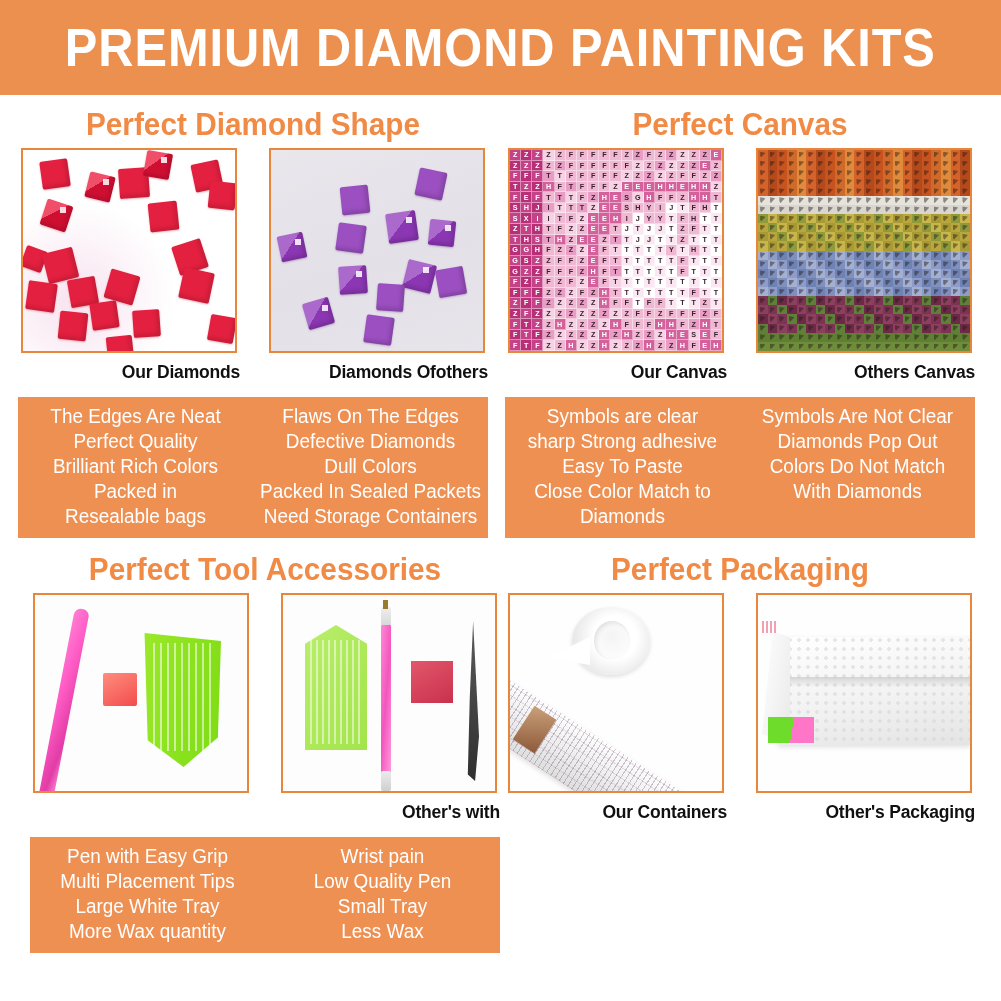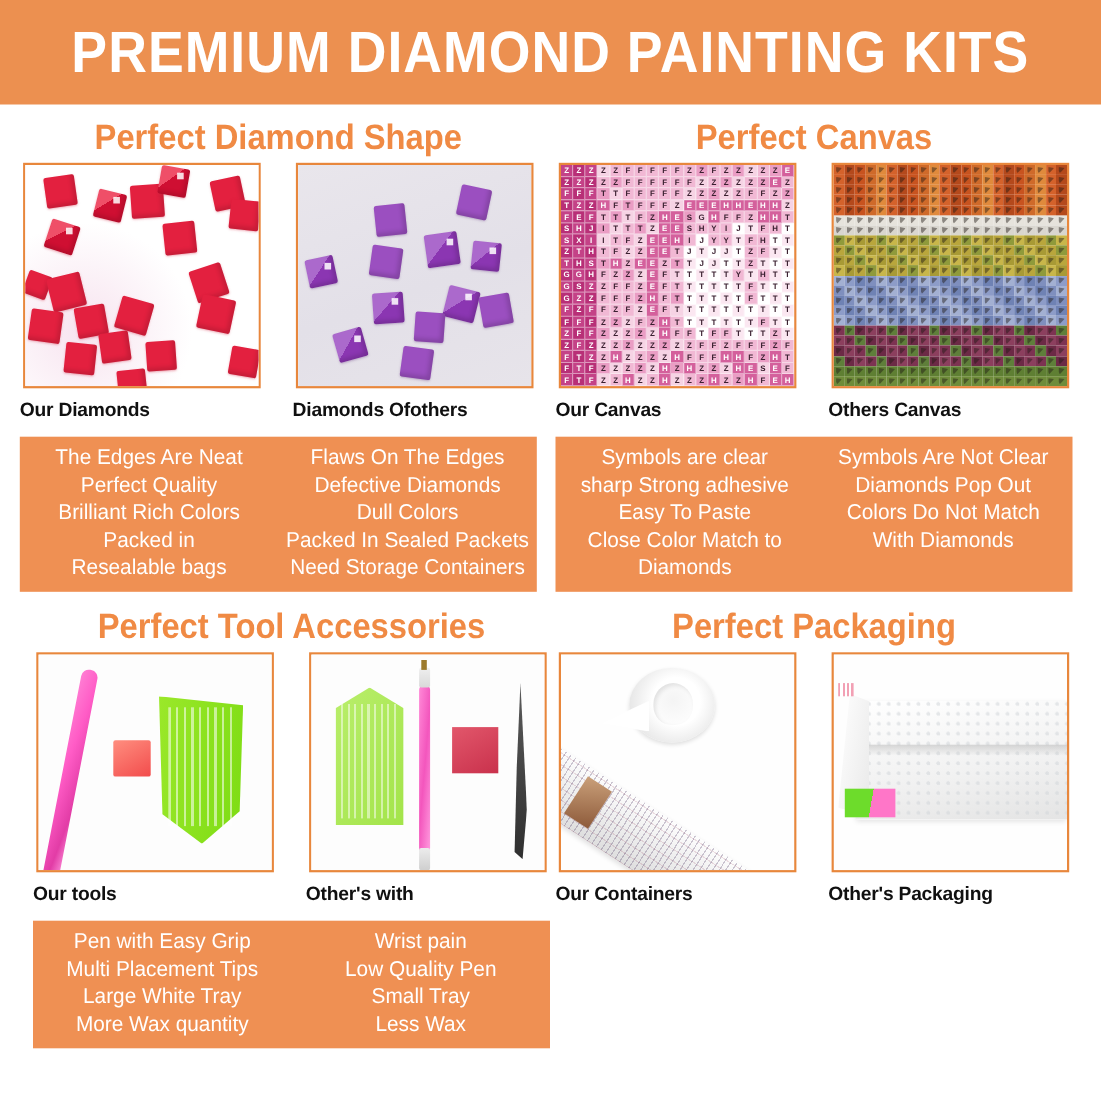--- a/index.html
+++ b/index.html
@@ -43,7 +43,7 @@
   }
   .q-bl .photo,.q-br .photo{height:200px;}
   .caption{
-    text-align:left;font-size:17.5px;font-weight:bold;color:#101010;
+    text-align:right;font-size:17.5px;font-weight:bold;color:#101010;
     margin-top:9px;white-space:nowrap;letter-spacing:-0.2px;
   }
 

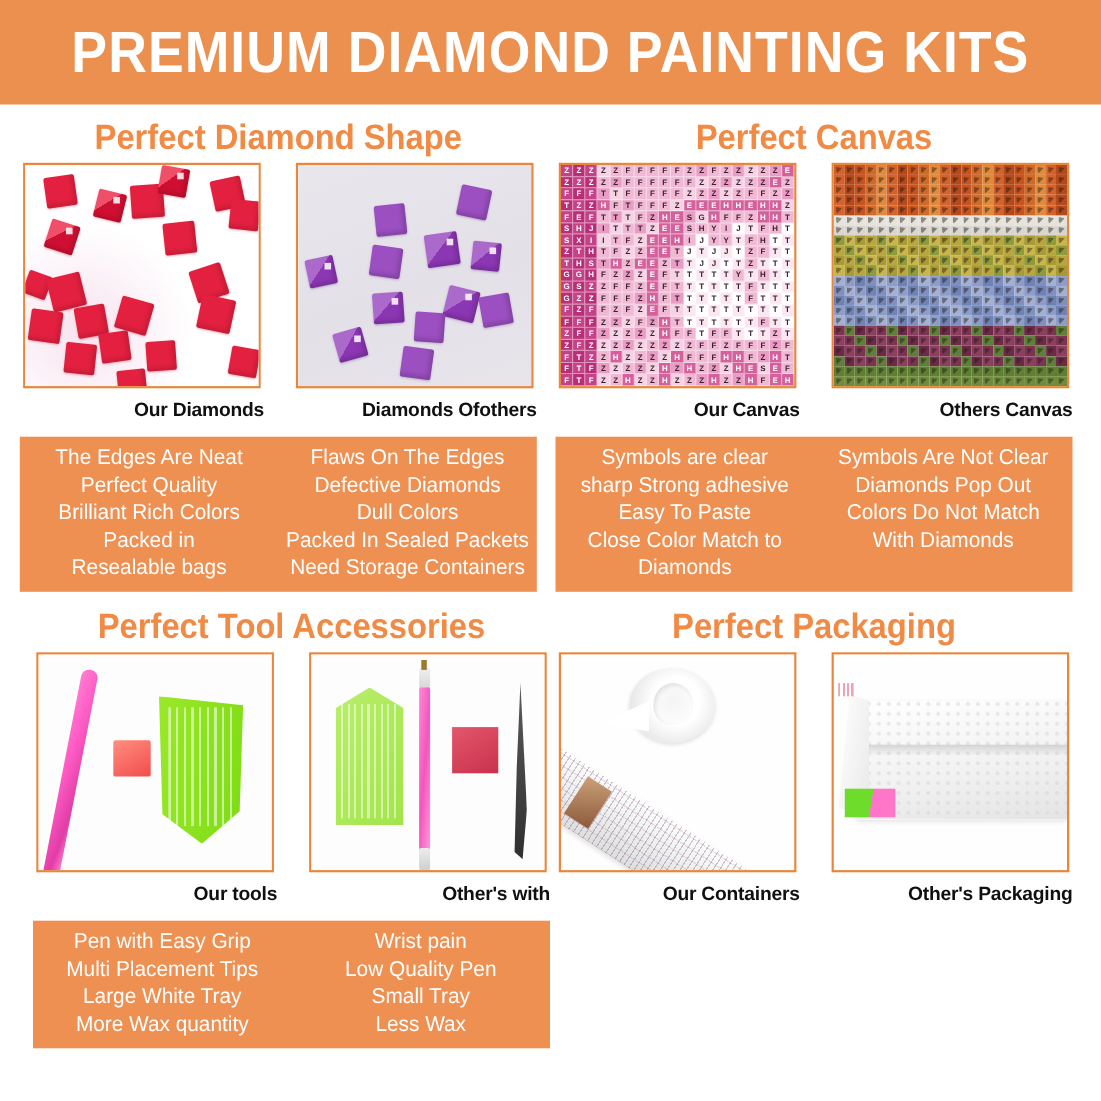--- a/index.html
+++ b/index.html
@@ -1139,7 +1139,6 @@
           <div class="tray-a"></div>
           <div class="tray-a-ribs"></div>
         </div>
-        <div class="caption">Our tools</div>
       </div>
       <div class="cell">
         <div class="photo">

